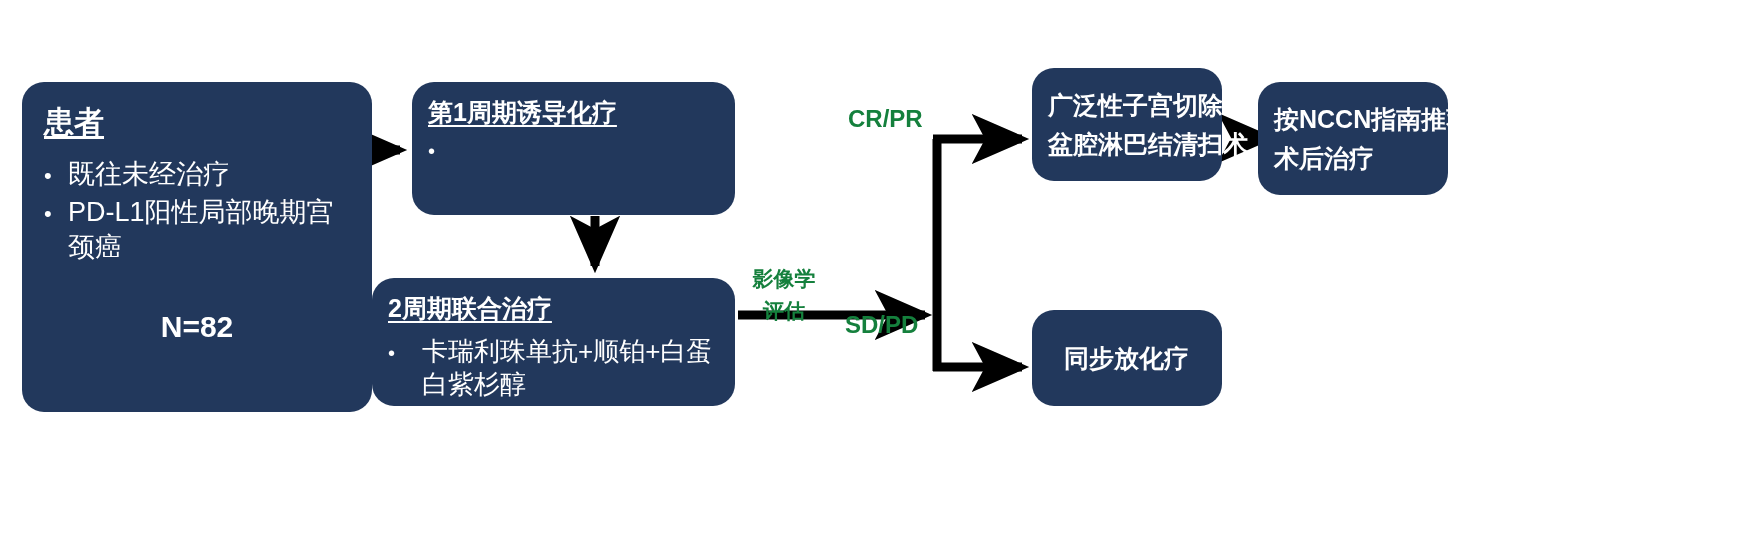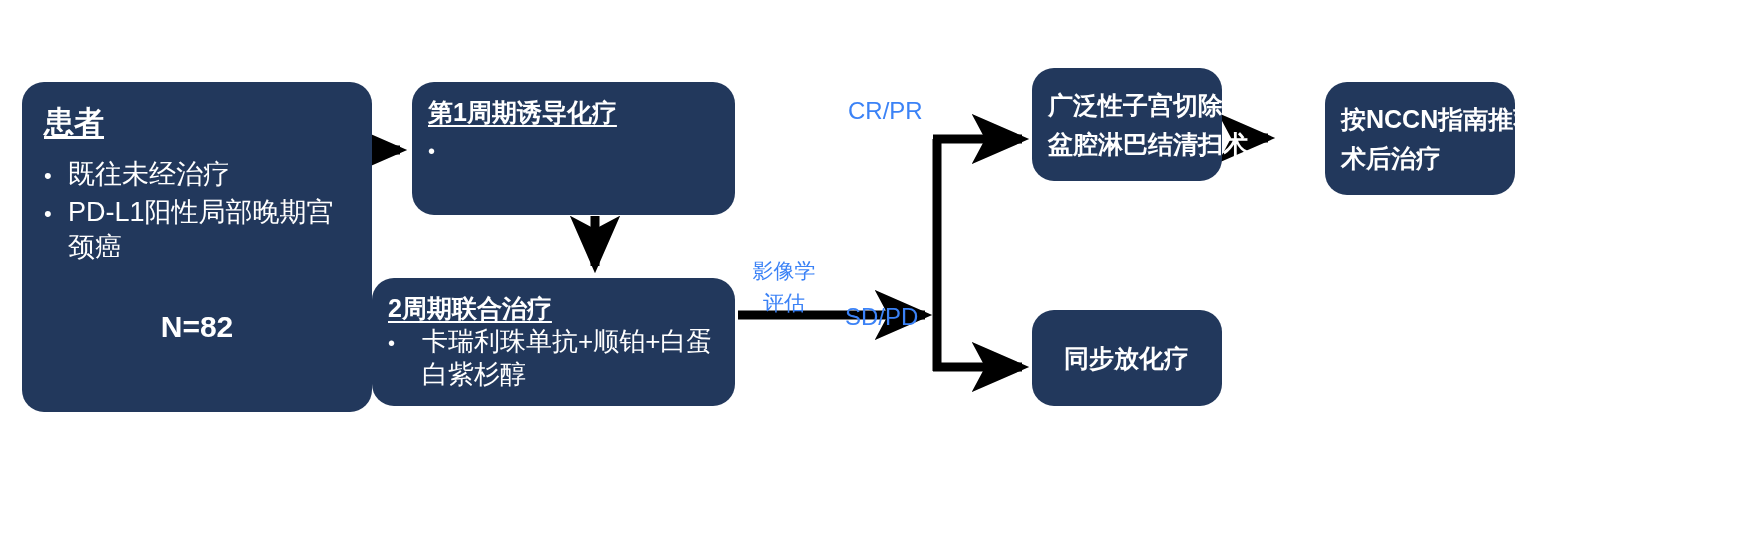--- a/index.html
+++ b/index.html
@@ -159,9 +159,10 @@
   
   .edge-label {
     position: absolute;
-    color: #3b82f6;
-    font-weight: normal;
-    white-space: nowrap;
+    color: #15803d;
+    font-weight: bold;
+    white-space: nowrap;
+    margin-top: 8px;
   }
   #label-crpr  { left: 848px;  top: 97px;  font-size: 24px; }
   #label-sdpd  { left: 845px;  top: 303px; font-size: 24px; }

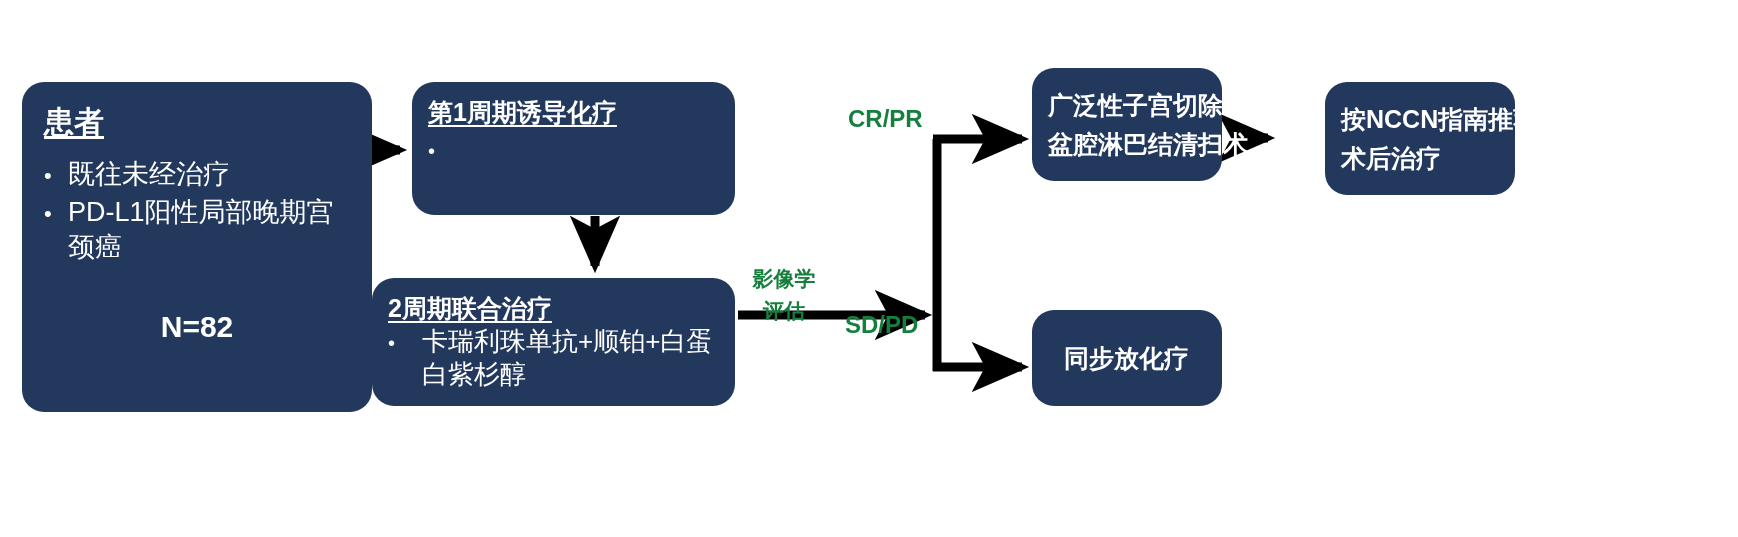--- a/index.html
+++ b/index.html
@@ -143,7 +143,7 @@
 
   
   #node-nccn {
-    left: 1325px;
+    left: 1258px;
     top: 82px;
     width: 190px;
     height: 113px;

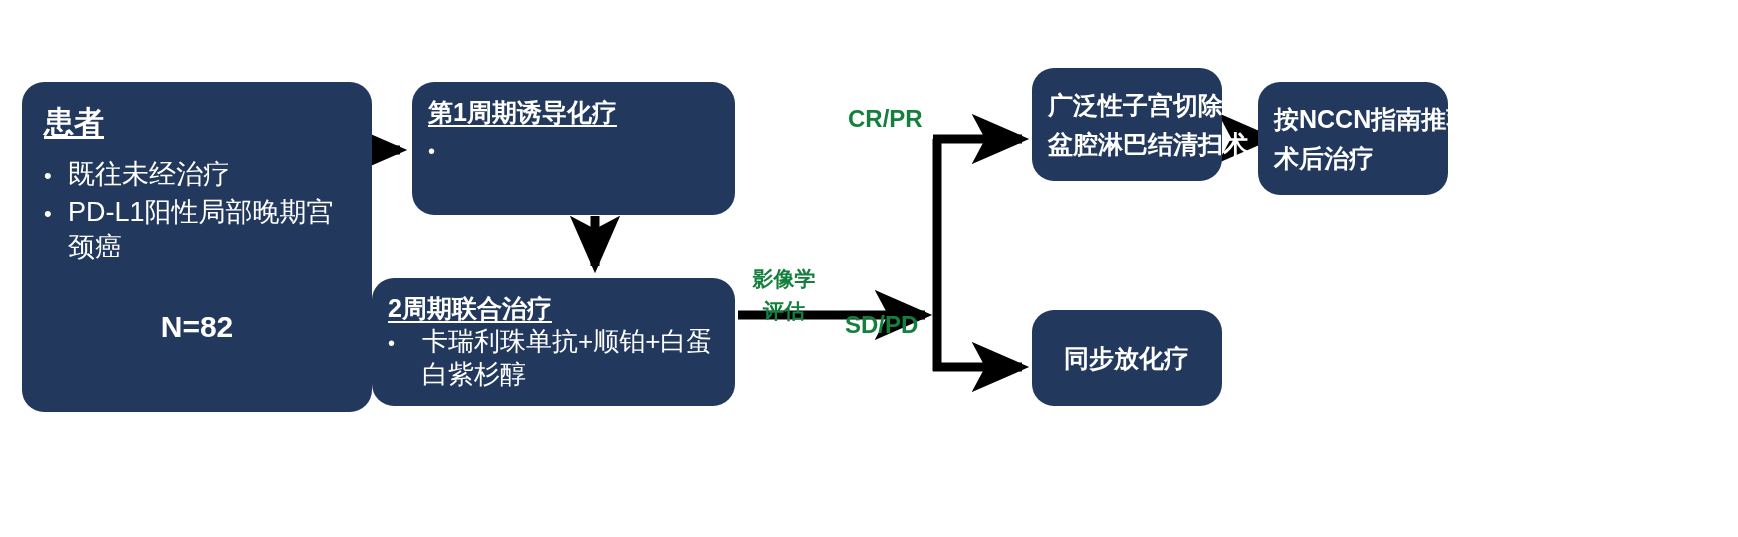--- a/index.html
+++ b/index.html
@@ -103,6 +103,7 @@
   }
   #node-combo .node-title {
     font-size: 25px;
+    margin-bottom: 10px;
   }
   #node-combo .bullet-row {
     font-size: 26px;

